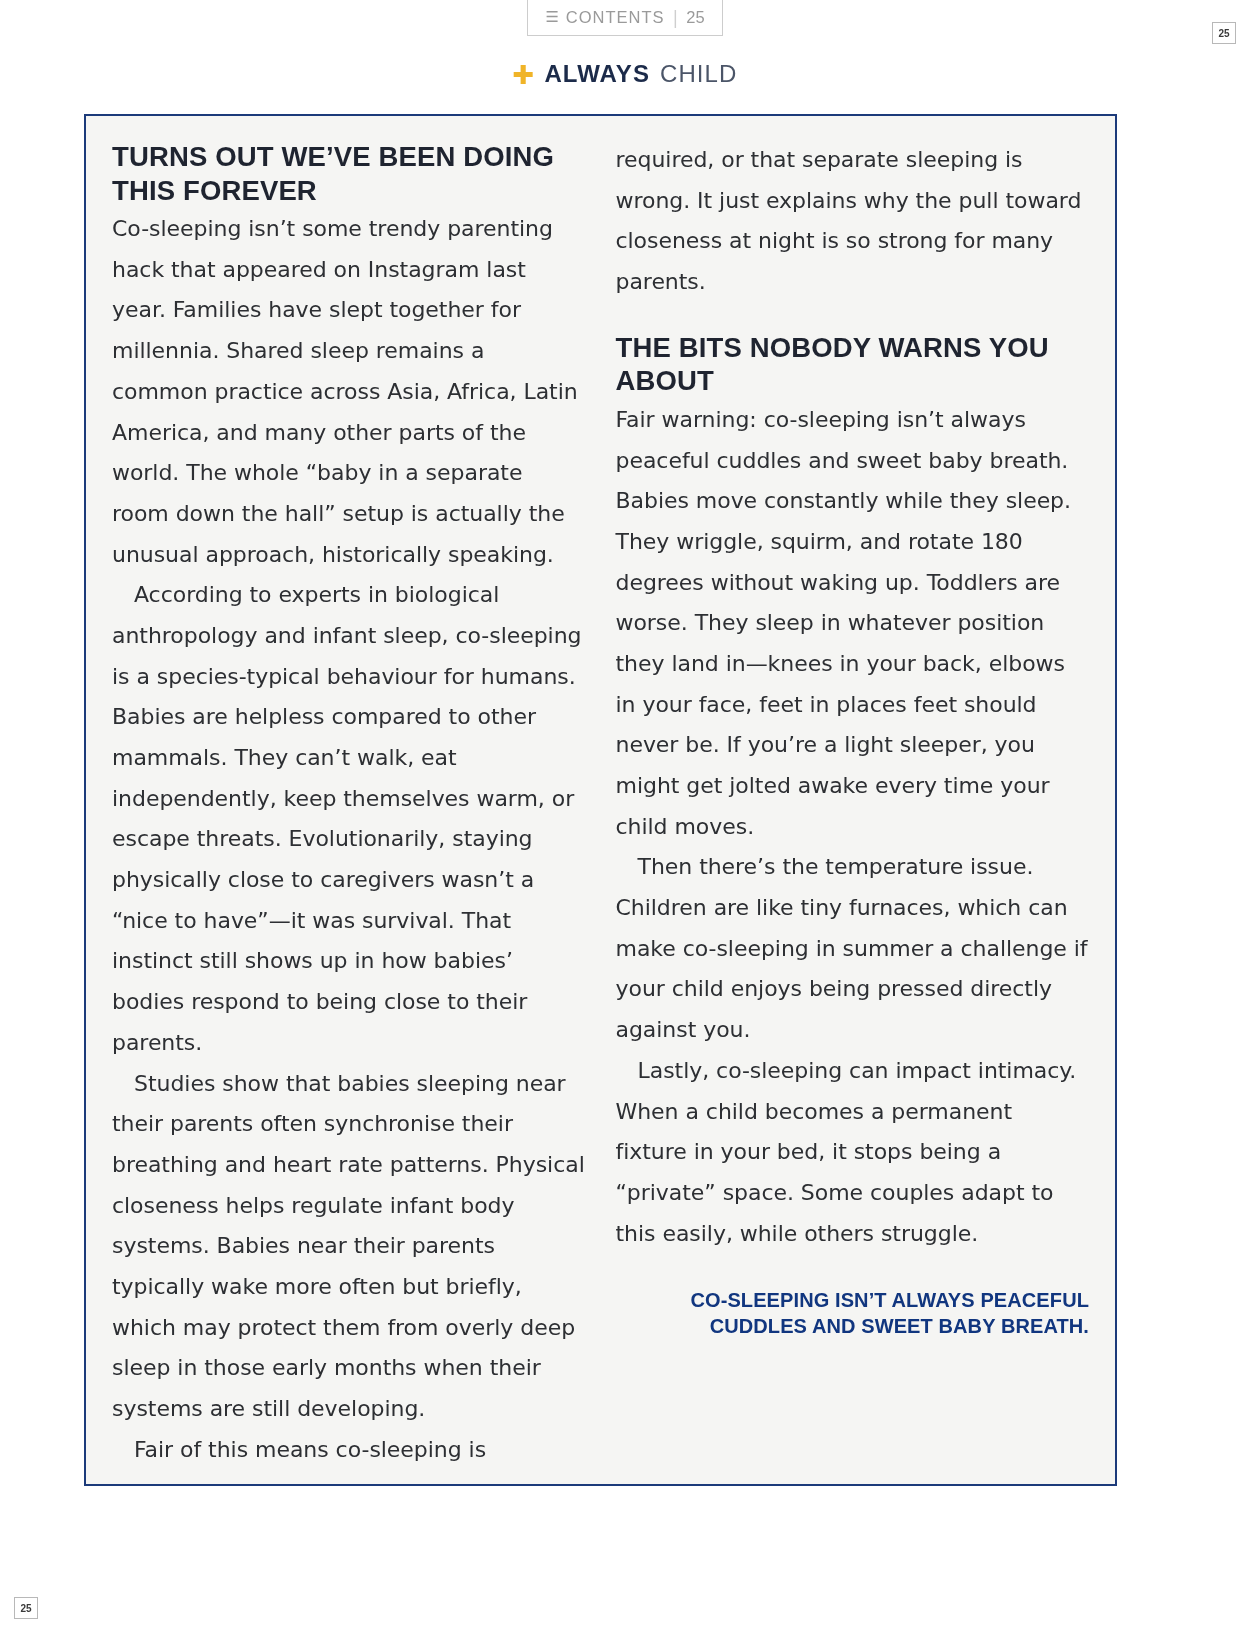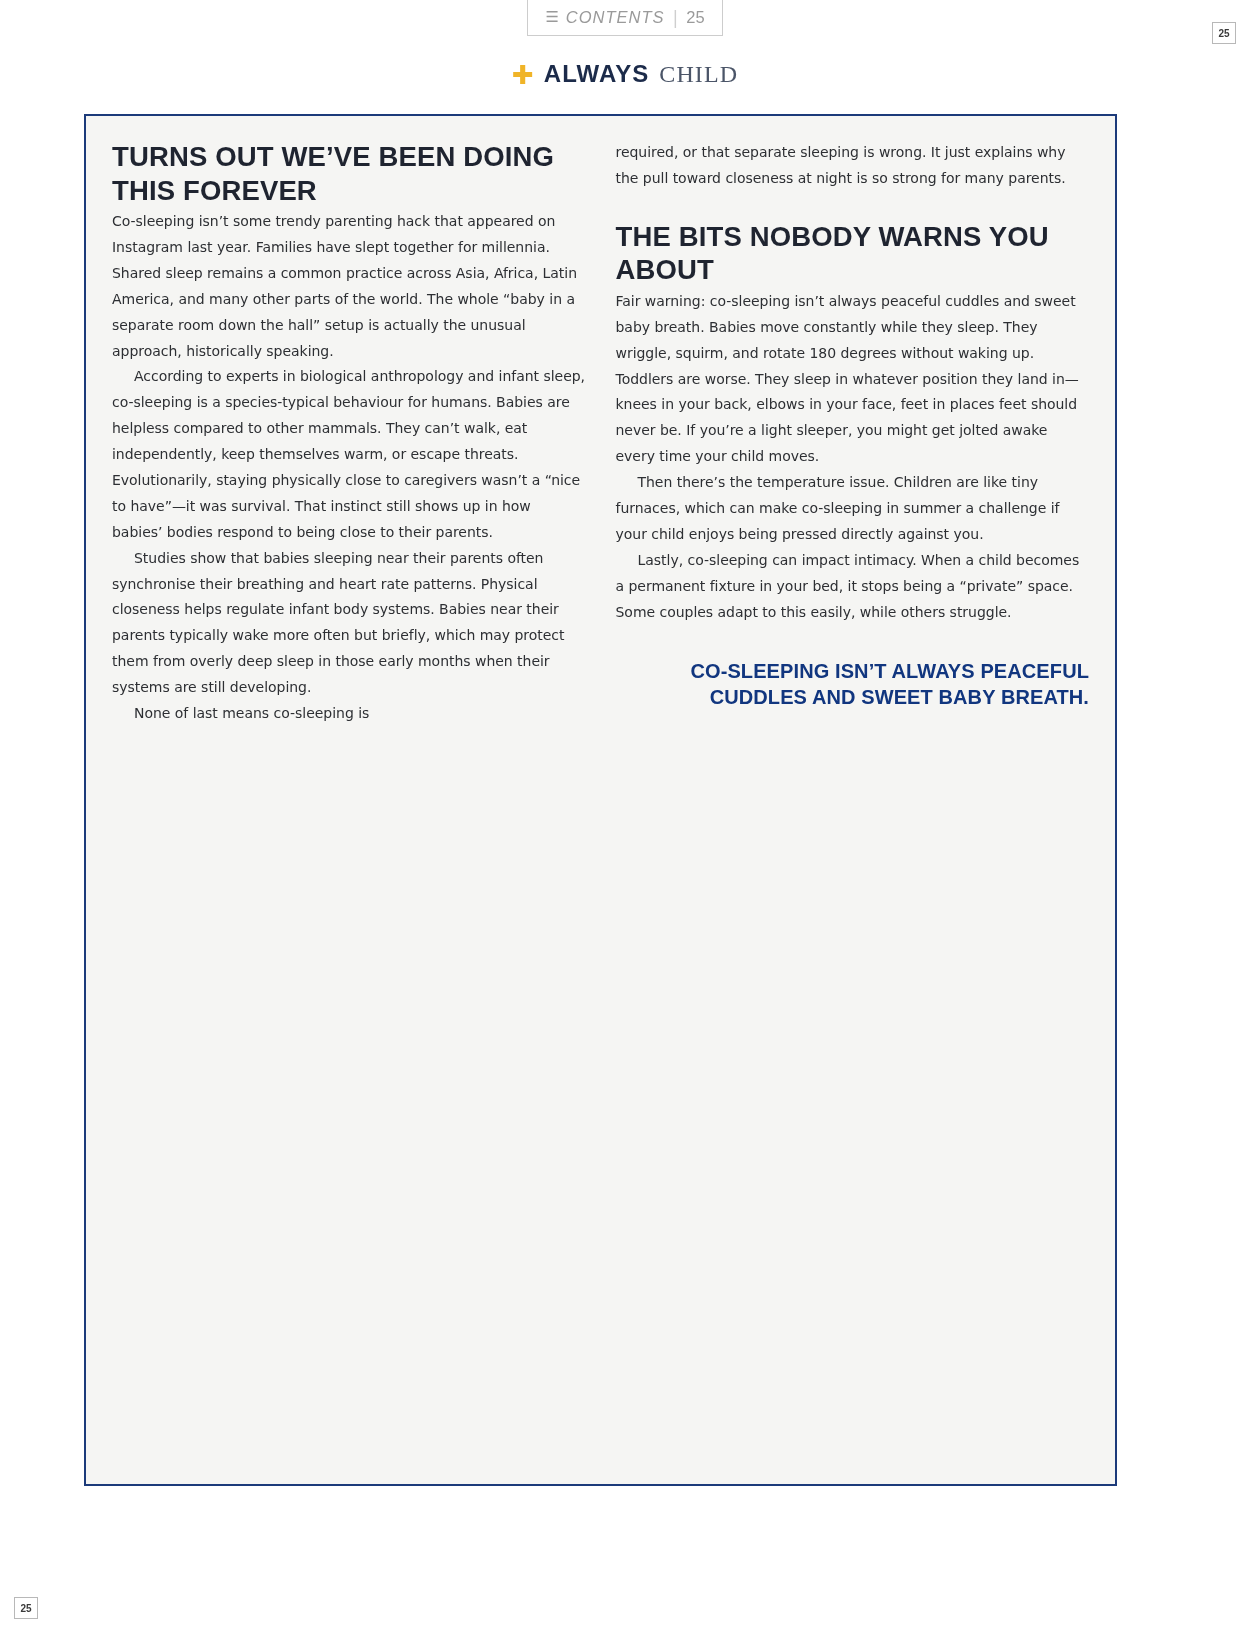--- a/index.html
+++ b/index.html
@@ -44,7 +44,6 @@
     letter-spacing: 0.06em;
     color: #9a9a9a;
     font-family: "Liberation Sans", sans-serif;
-    font-style: italic;
   }
   .contents-pill .divider {
     color: #cfcfcf;

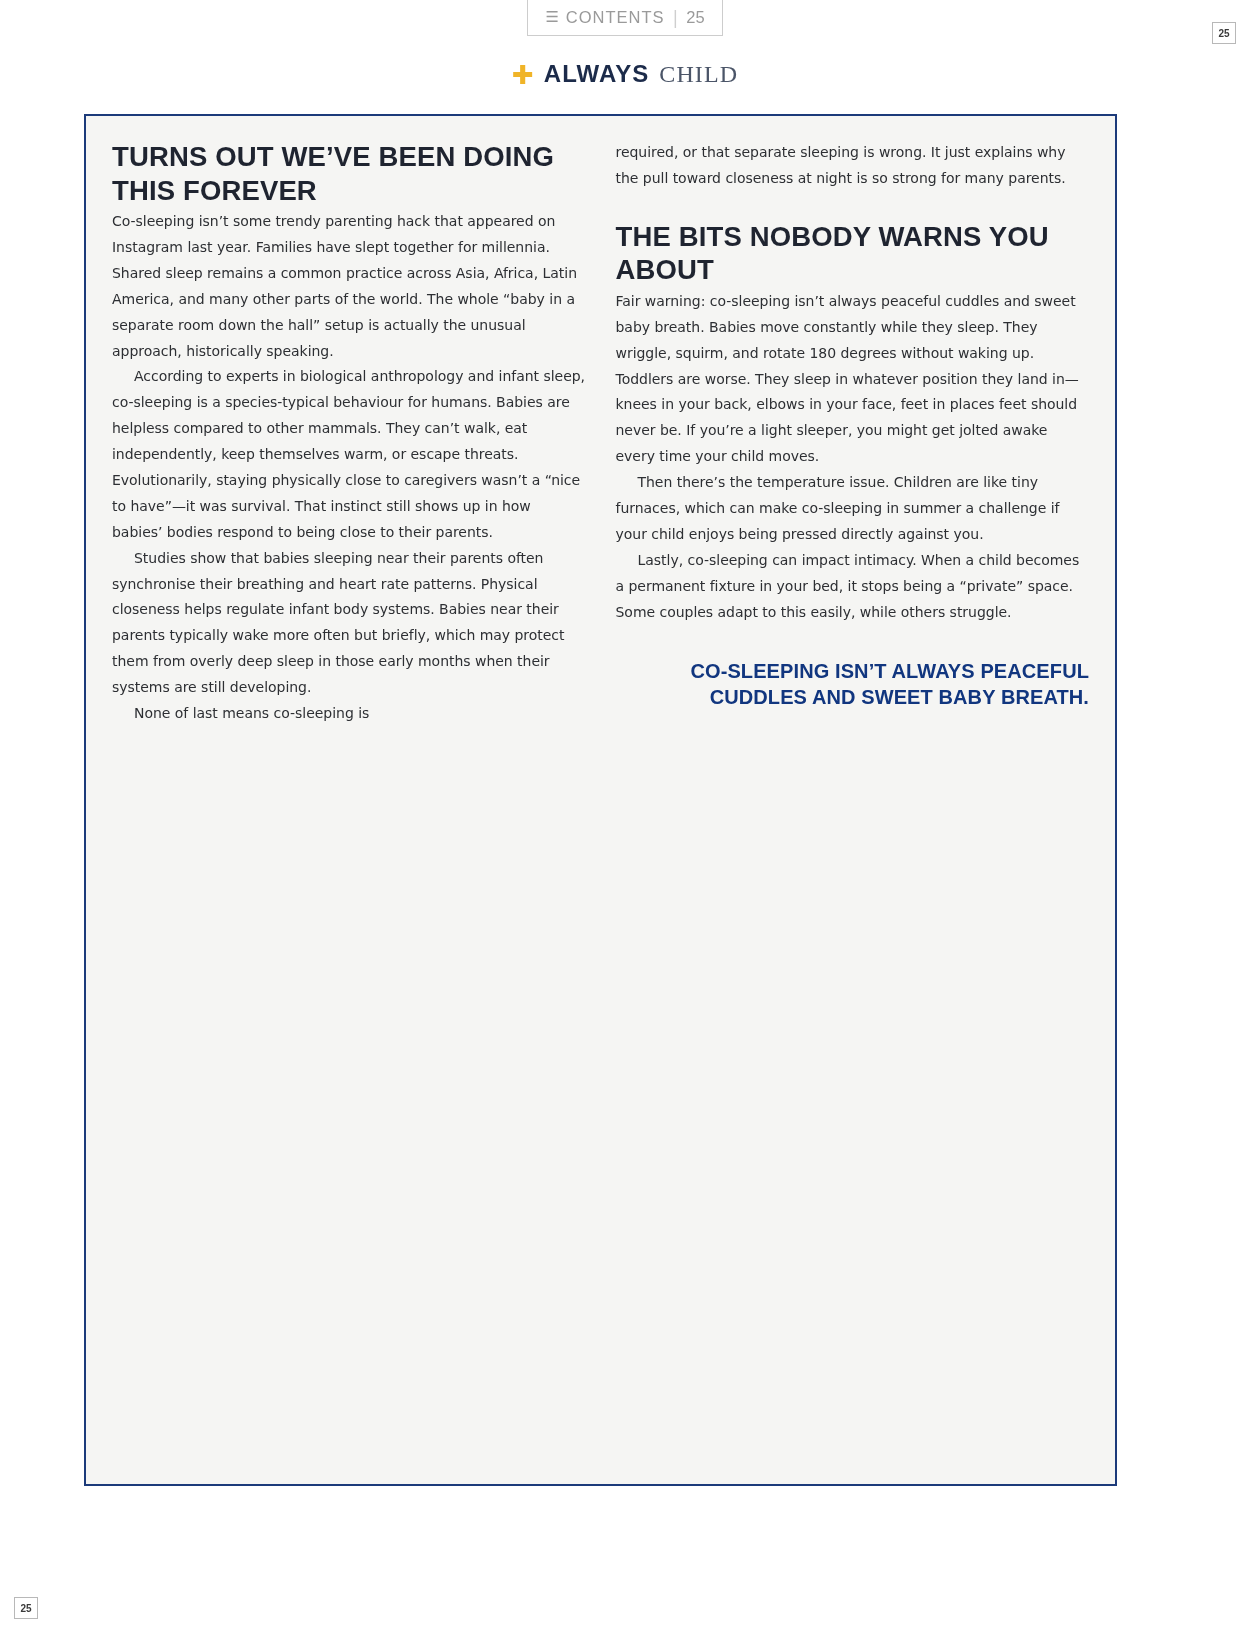--- a/index.html
+++ b/index.html
@@ -106,7 +106,7 @@
     font-weight: normal;
     letter-spacing: 0.045em;
     color: #4b5568;
-    font-family: Liberation Serif, serif;
+    font-family: Liberation Sans, sans-serif;
     text-align: right;
   }
 

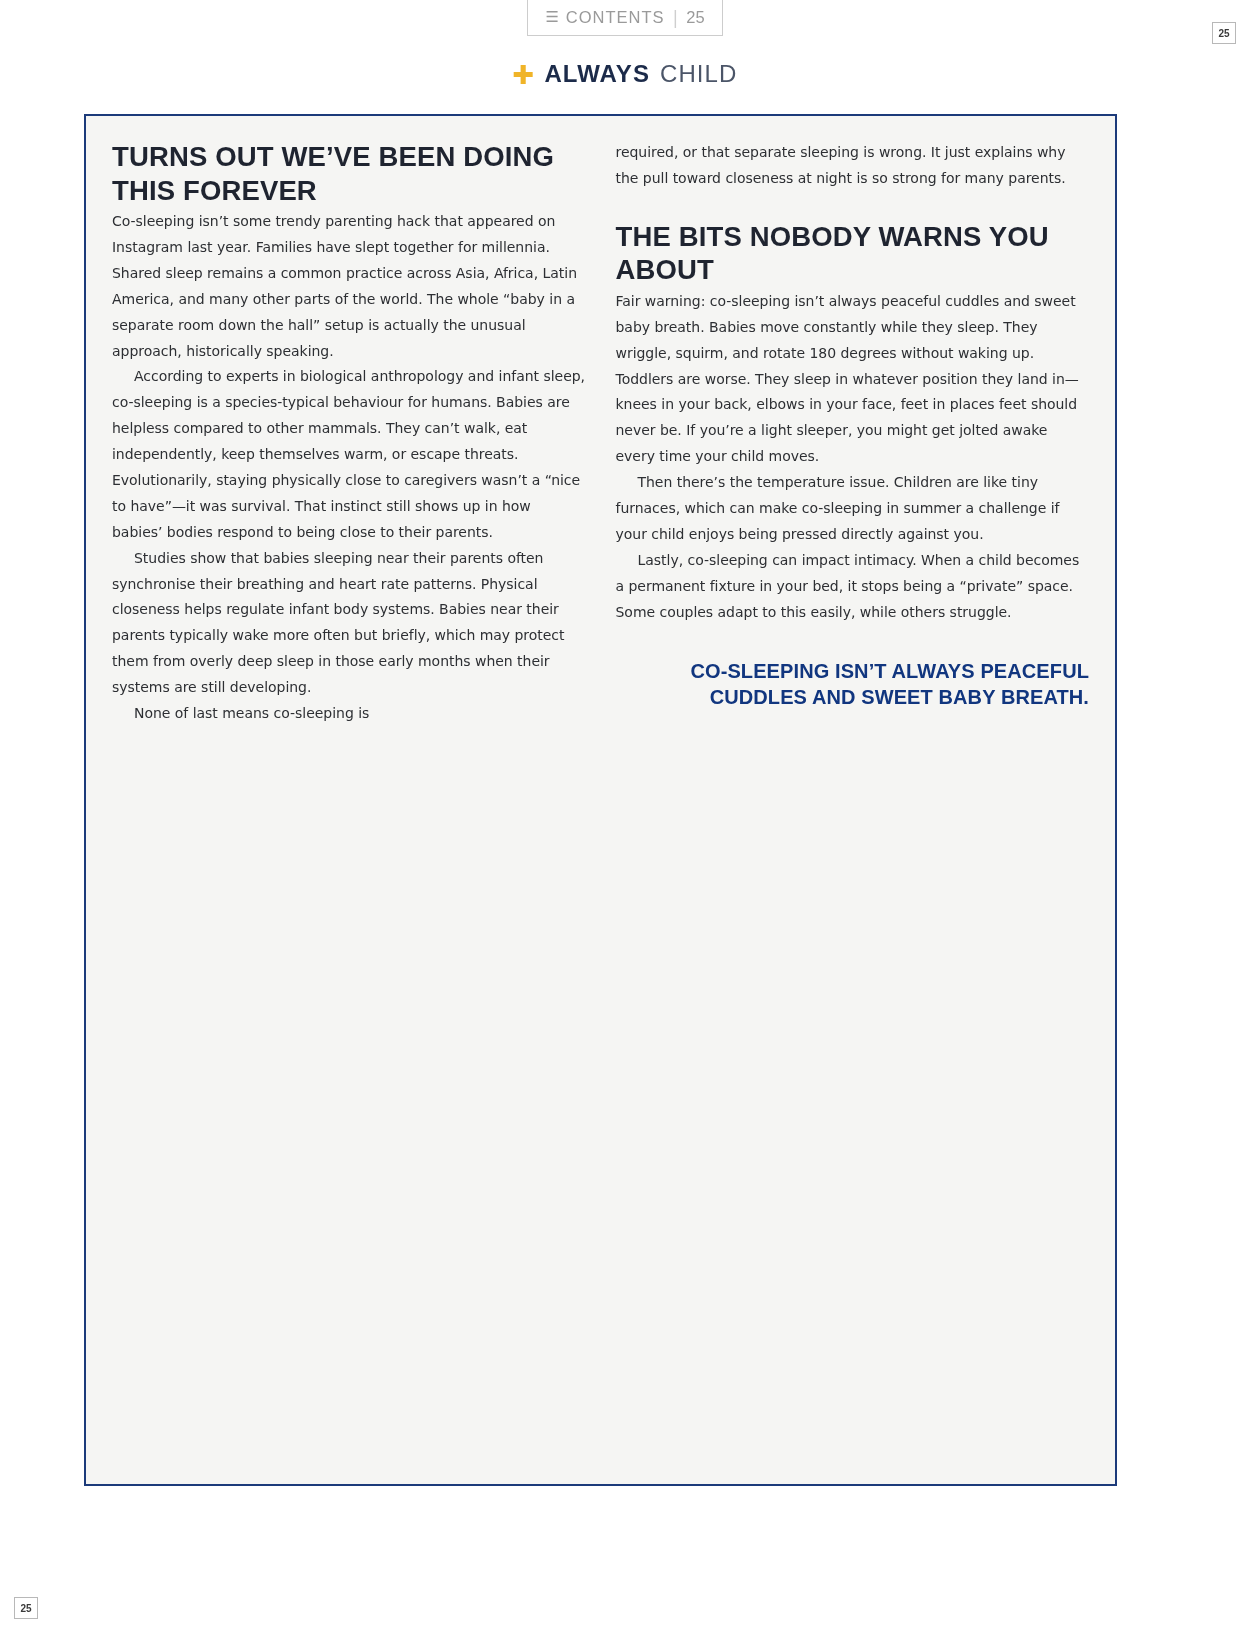--- a/index.html
+++ b/index.html
@@ -148,7 +148,7 @@
   }
   p.body {
     font-family: "DejaVu Sans", sans-serif;
-    font-size: 14px;
+    font-size: 22px;
     line-height: 1.85;
     color: #2d2f33;
     margin: 0;

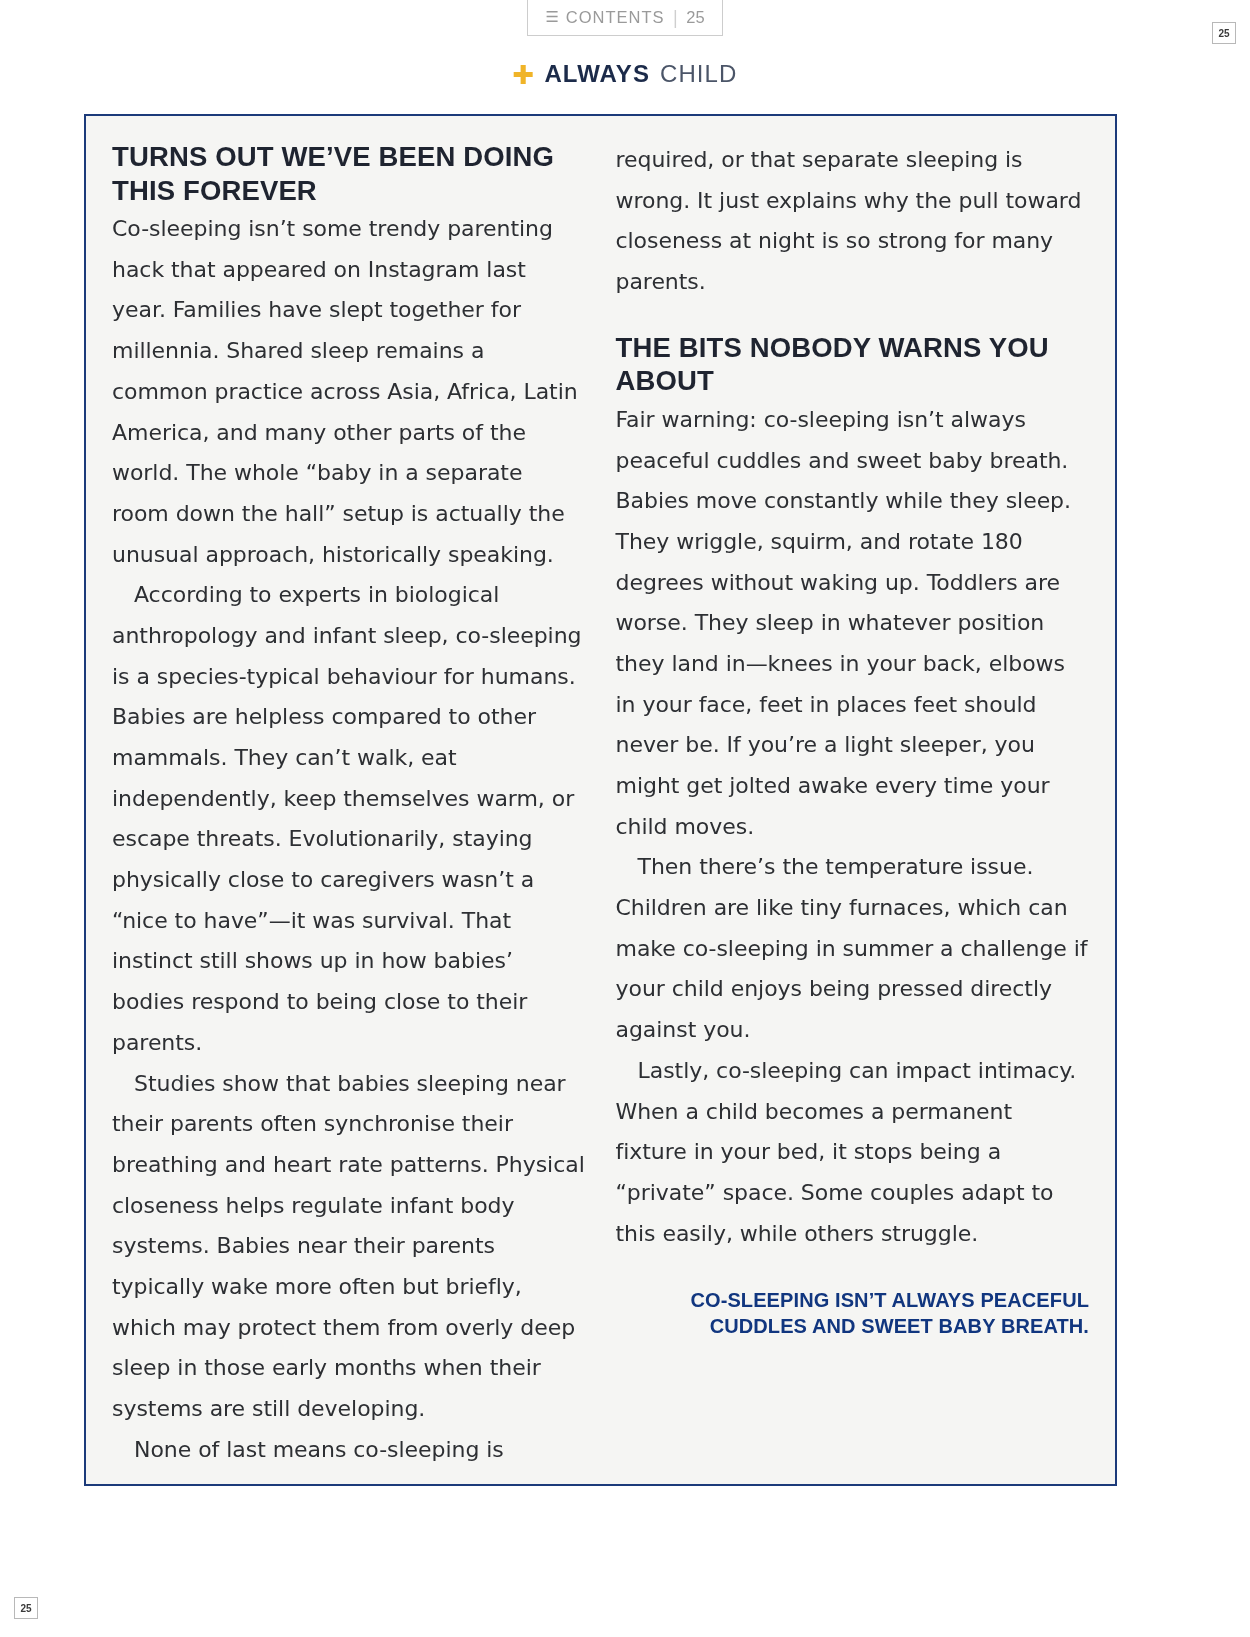--- a/index.html
+++ b/index.html
@@ -197,7 +197,7 @@
       <p class="body">Co-sleeping isn’t some trendy parenting hack that appeared on Instagram last year. Families have slept together for millennia. Shared sleep remains a common practice across Asia, Africa, Latin America, and many other parts of the world. The whole “baby in a separate room down the hall” setup is actually the unusual approach, historically speaking.</p>
       <p class="body indent">According to experts in biological anthropology and infant sleep, co-sleeping is a species-typical behaviour for humans. Babies are helpless compared to other mammals. They can’t walk, eat independently, keep themselves warm, or escape threats. Evolutionarily, staying physically close to caregivers wasn’t a “nice to have”—it was survival. That instinct still shows up in how babies’ bodies respond to being close to their parents.</p>
       <p class="body indent">Studies show that babies sleeping near their parents often synchronise their breathing and heart rate patterns. Physical closeness helps regulate infant body systems. Babies near their parents typically wake more often but briefly, which may protect them from overly deep sleep in those early months when their systems are still developing.</p>
-      <p class="body indent">None of last means co-sleeping is</p>
+      <p class="body indent">Fair of this means co-sleeping is</p>
     </div>
 
     <div class="col">

